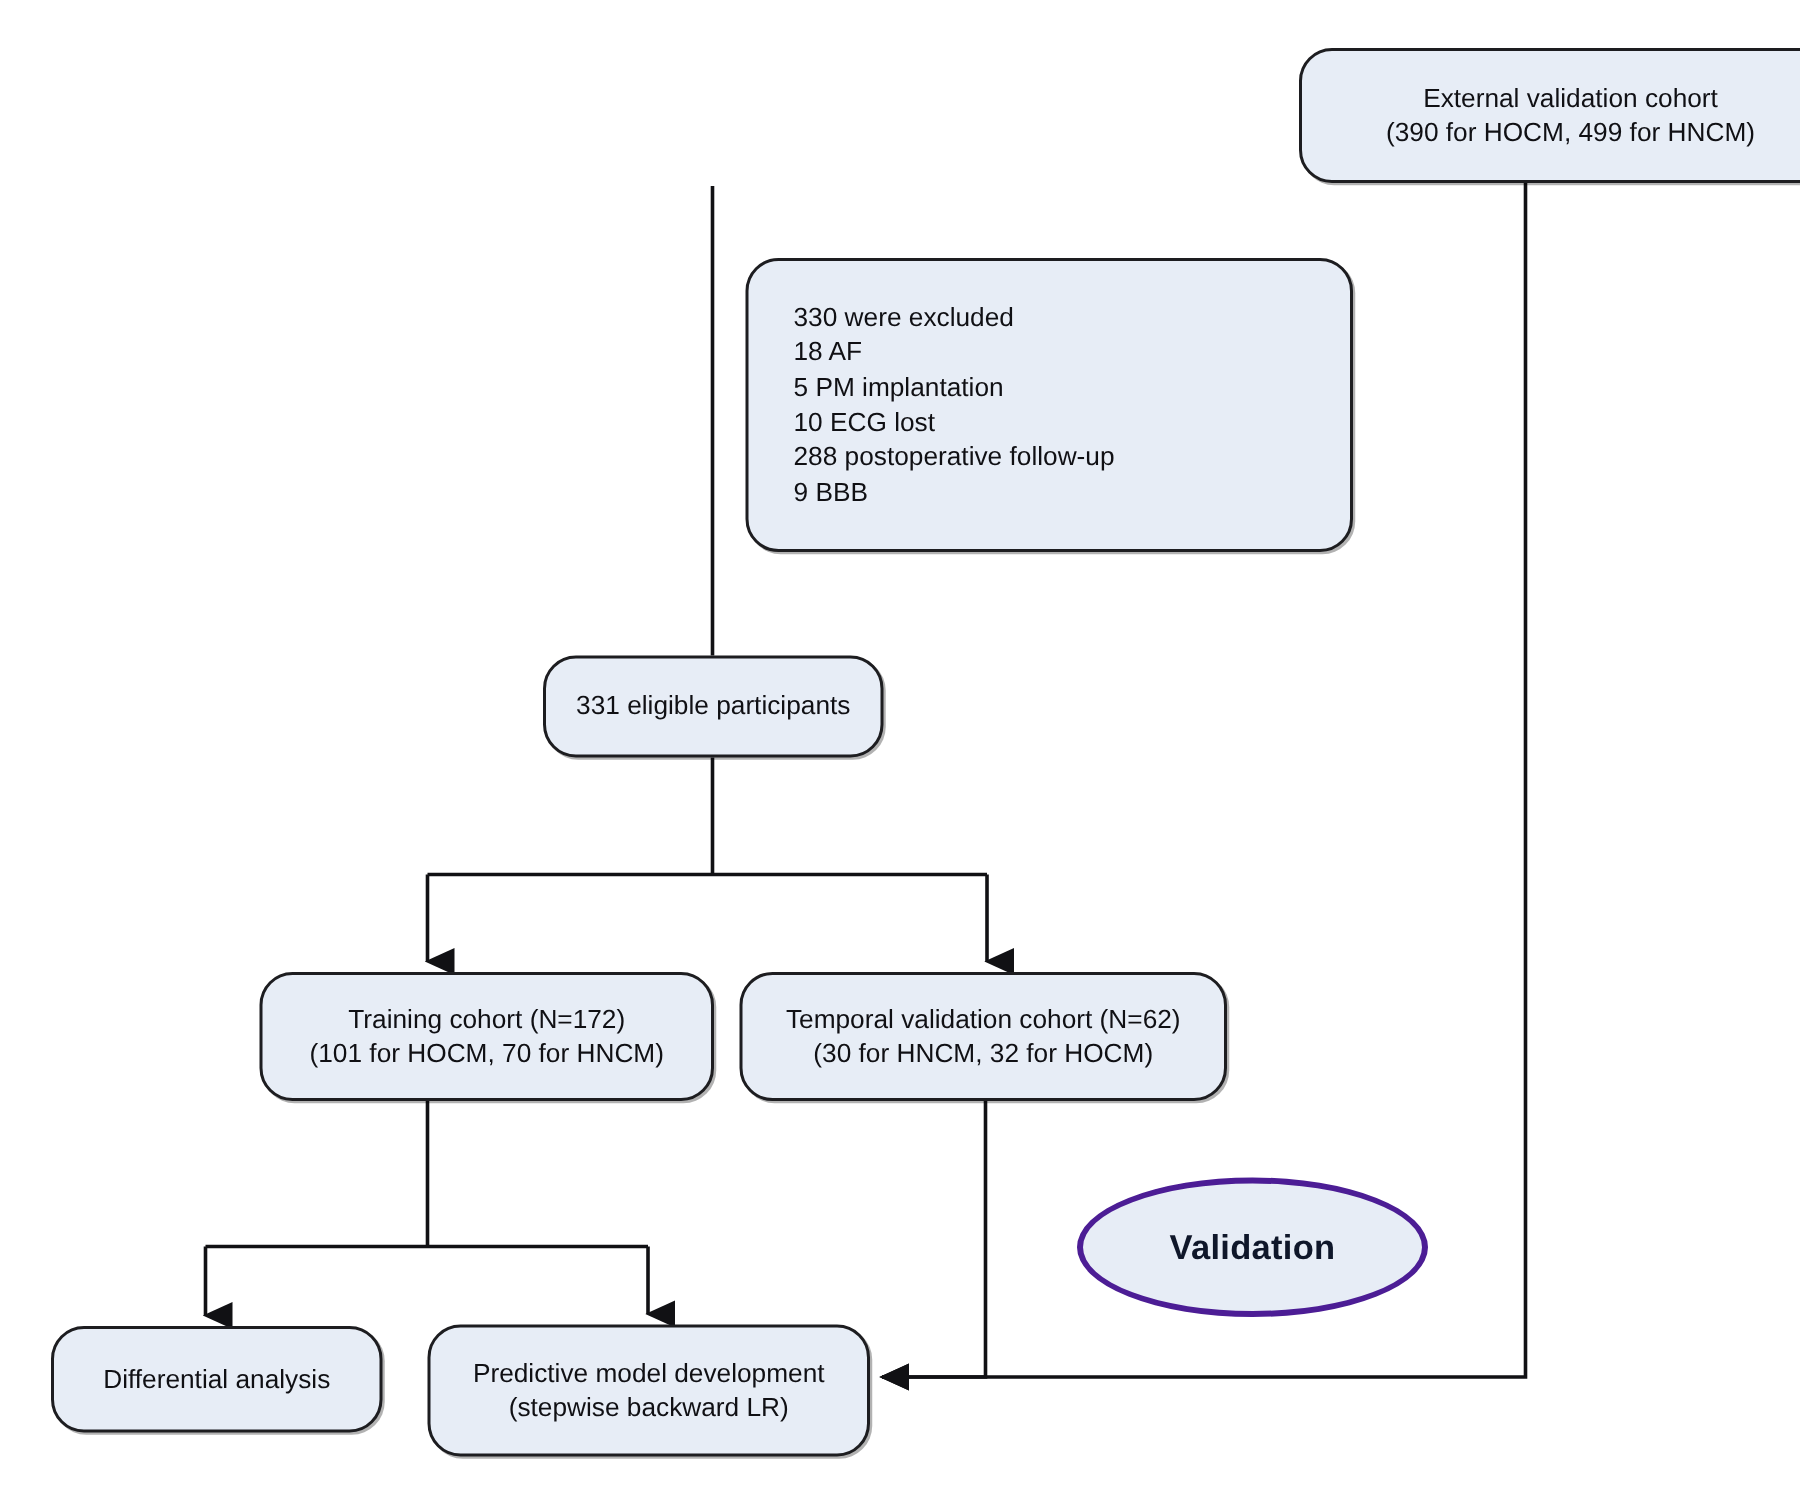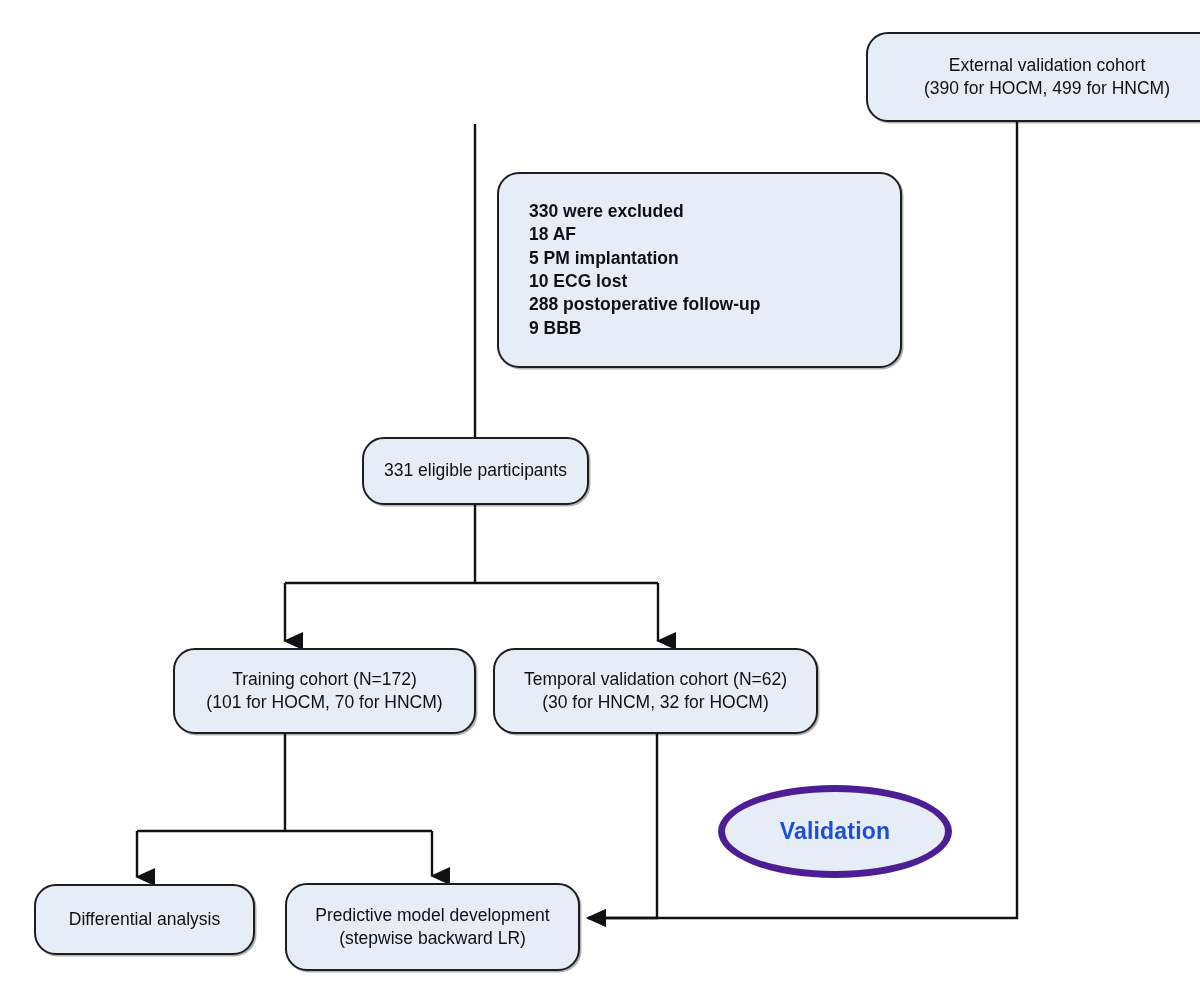--- a/index.html
+++ b/index.html
@@ -49,7 +49,6 @@
   .node.left-align {
     justify-content: flex-start;
     text-align: left;
-    font-weight: bold;
   }
   .node.left-align .node-text {
     padding-left: 30px;

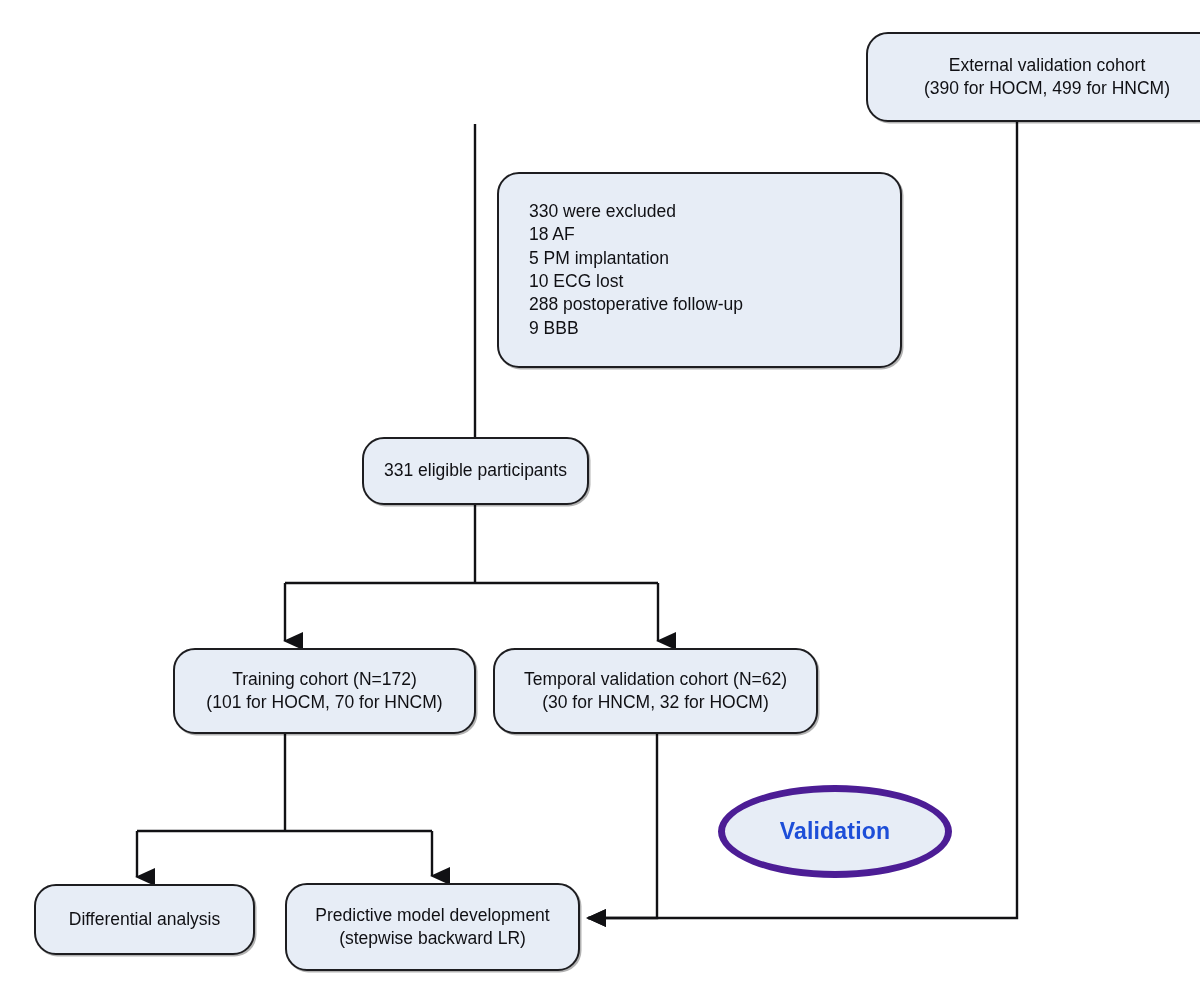--- a/index.html
+++ b/index.html
@@ -57,14 +57,14 @@
     position: absolute;
     box-sizing: border-box;
     background: #e7edf6;
-    border: 7px solid #4c1d95;
+    border: 4px solid #4c1d95;
     border-radius: 50%;
     display: flex;
     align-items: center;
     justify-content: center;
     font-size: 23px;
     font-weight: bold;
-    color: #1d4ed8;
+    color: #0f172a;
     letter-spacing: 0.2px;
   }
 

